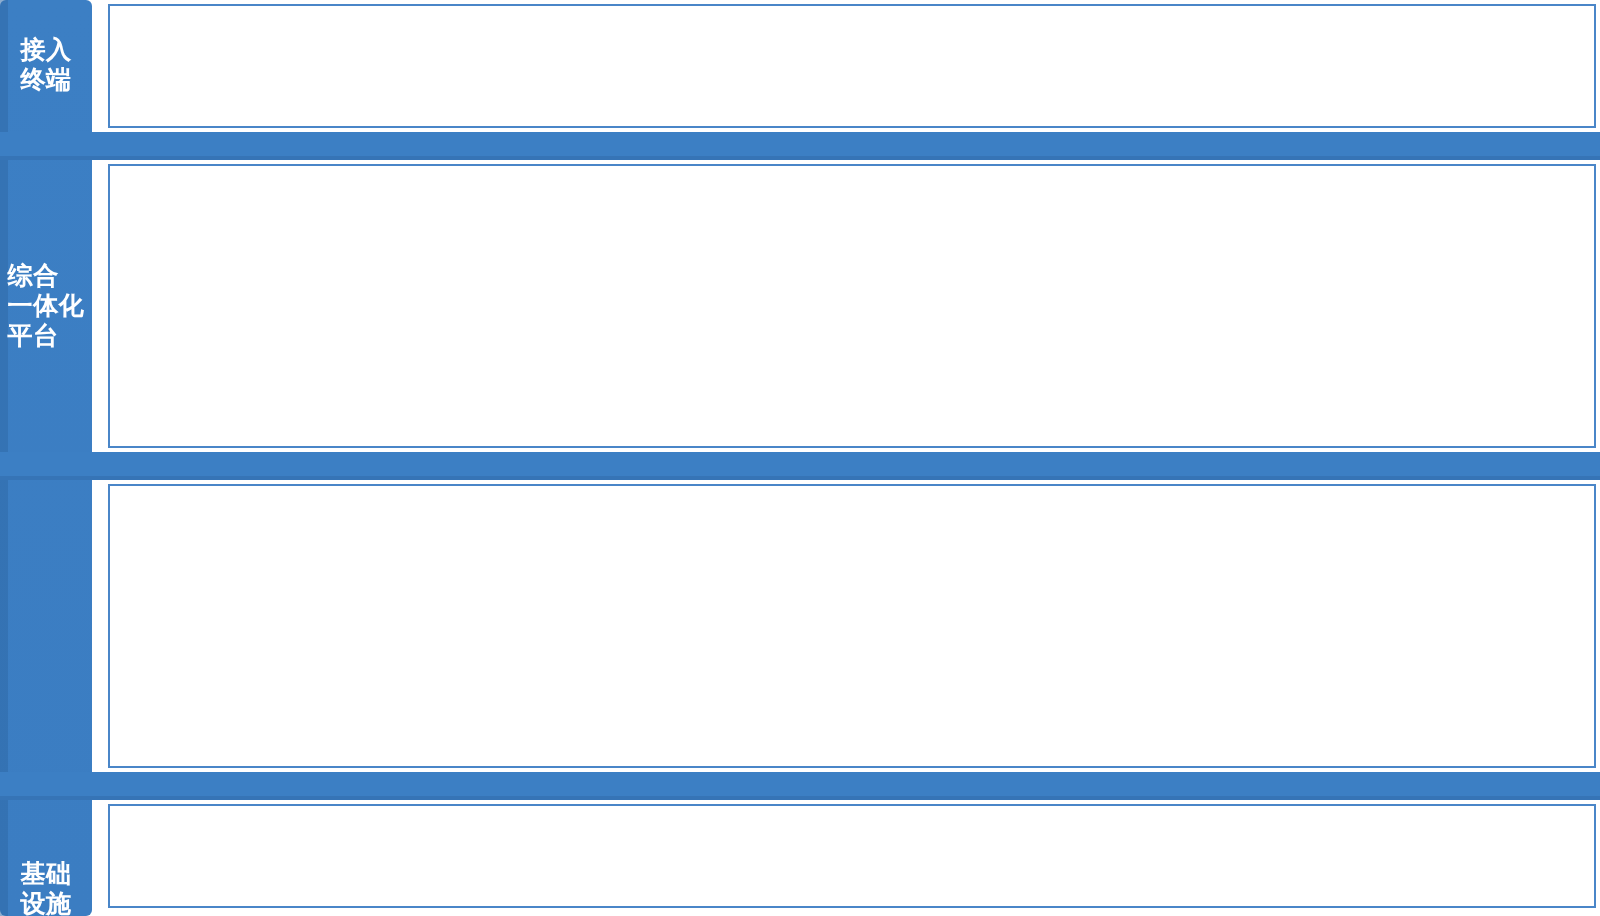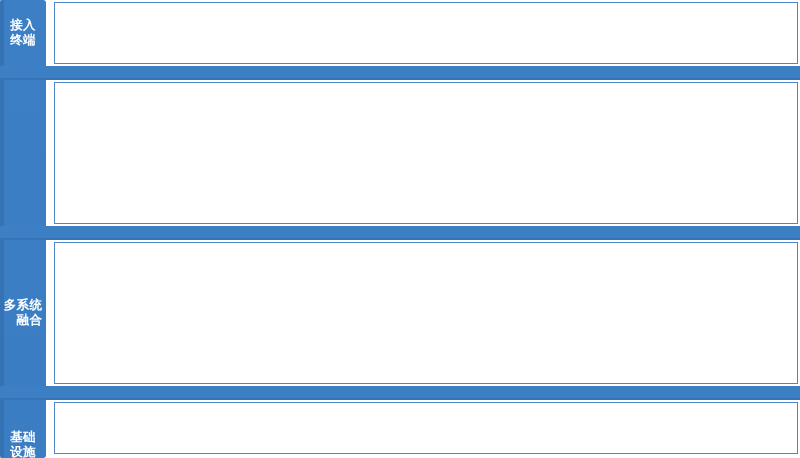--- a/index.html
+++ b/index.html
@@ -49,7 +49,7 @@
     font-weight: bold;
     font-size: 12.5px;
     line-height: 15px;
-    text-align: right;
+    text-align: left;
     letter-spacing: .3px;
     display: flex;
     align-items: center;

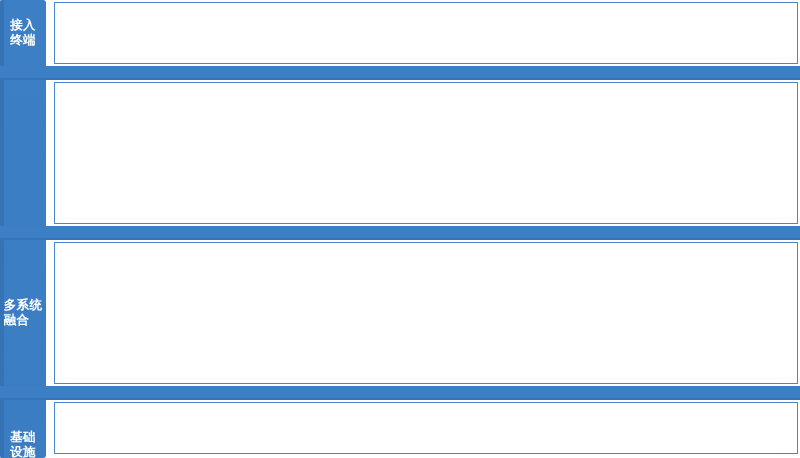--- a/index.html
+++ b/index.html
@@ -218,6 +218,13 @@
     </div>
   </div>
 
+  <div class="rail-label" style="top:80px;height:146px;">
+    <div>
+      <div>综合</div>
+      <div>一体化</div>
+      <div>平台</div>
+    </div>
+  </div>
 
   <div class="panel" style="left:54px;top:82px;width:744px;height:142px;"></div>
 

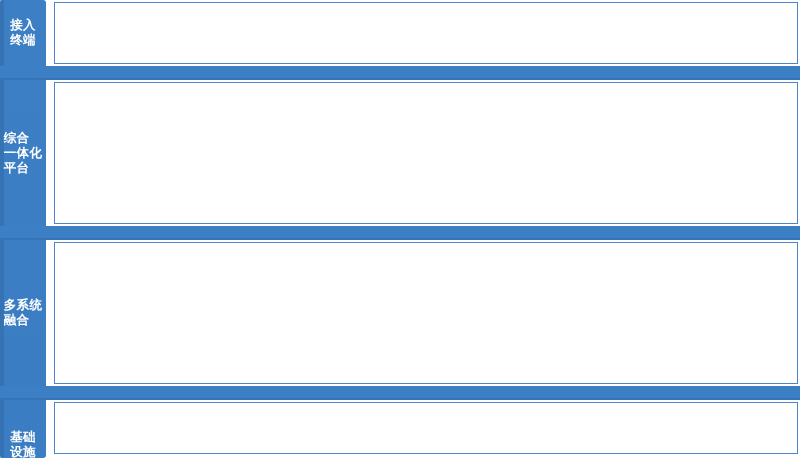--- a/index.html
+++ b/index.html
@@ -282,12 +282,6 @@
     </ul>
   </div>
 
-  <div class="rail-label" style="top:240px;height:146px;">
-    <div>
-      <div>多系统</div>
-      <div>融合</div>
-    </div>
-  </div>
 
   <div class="panel" style="left:54px;top:242px;width:744px;height:142px;"></div>
 

